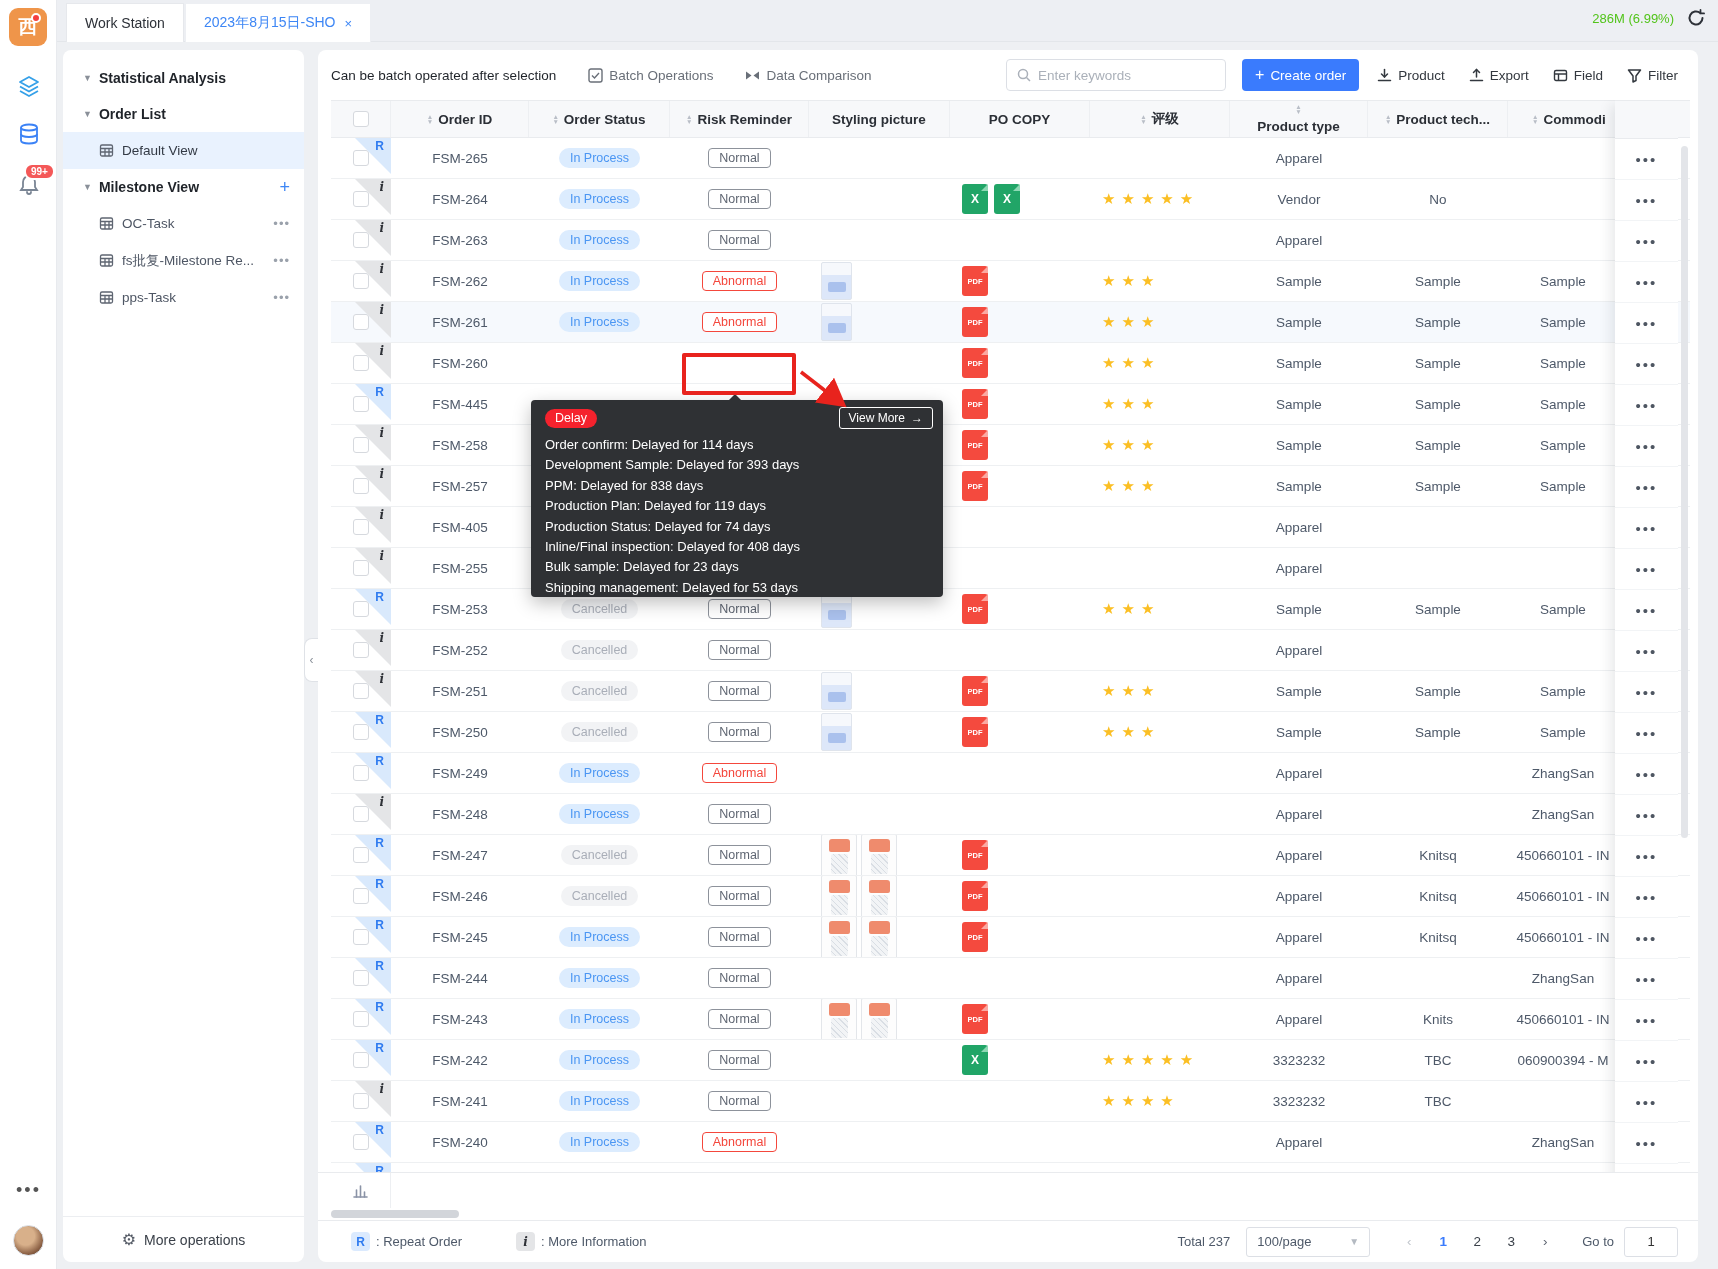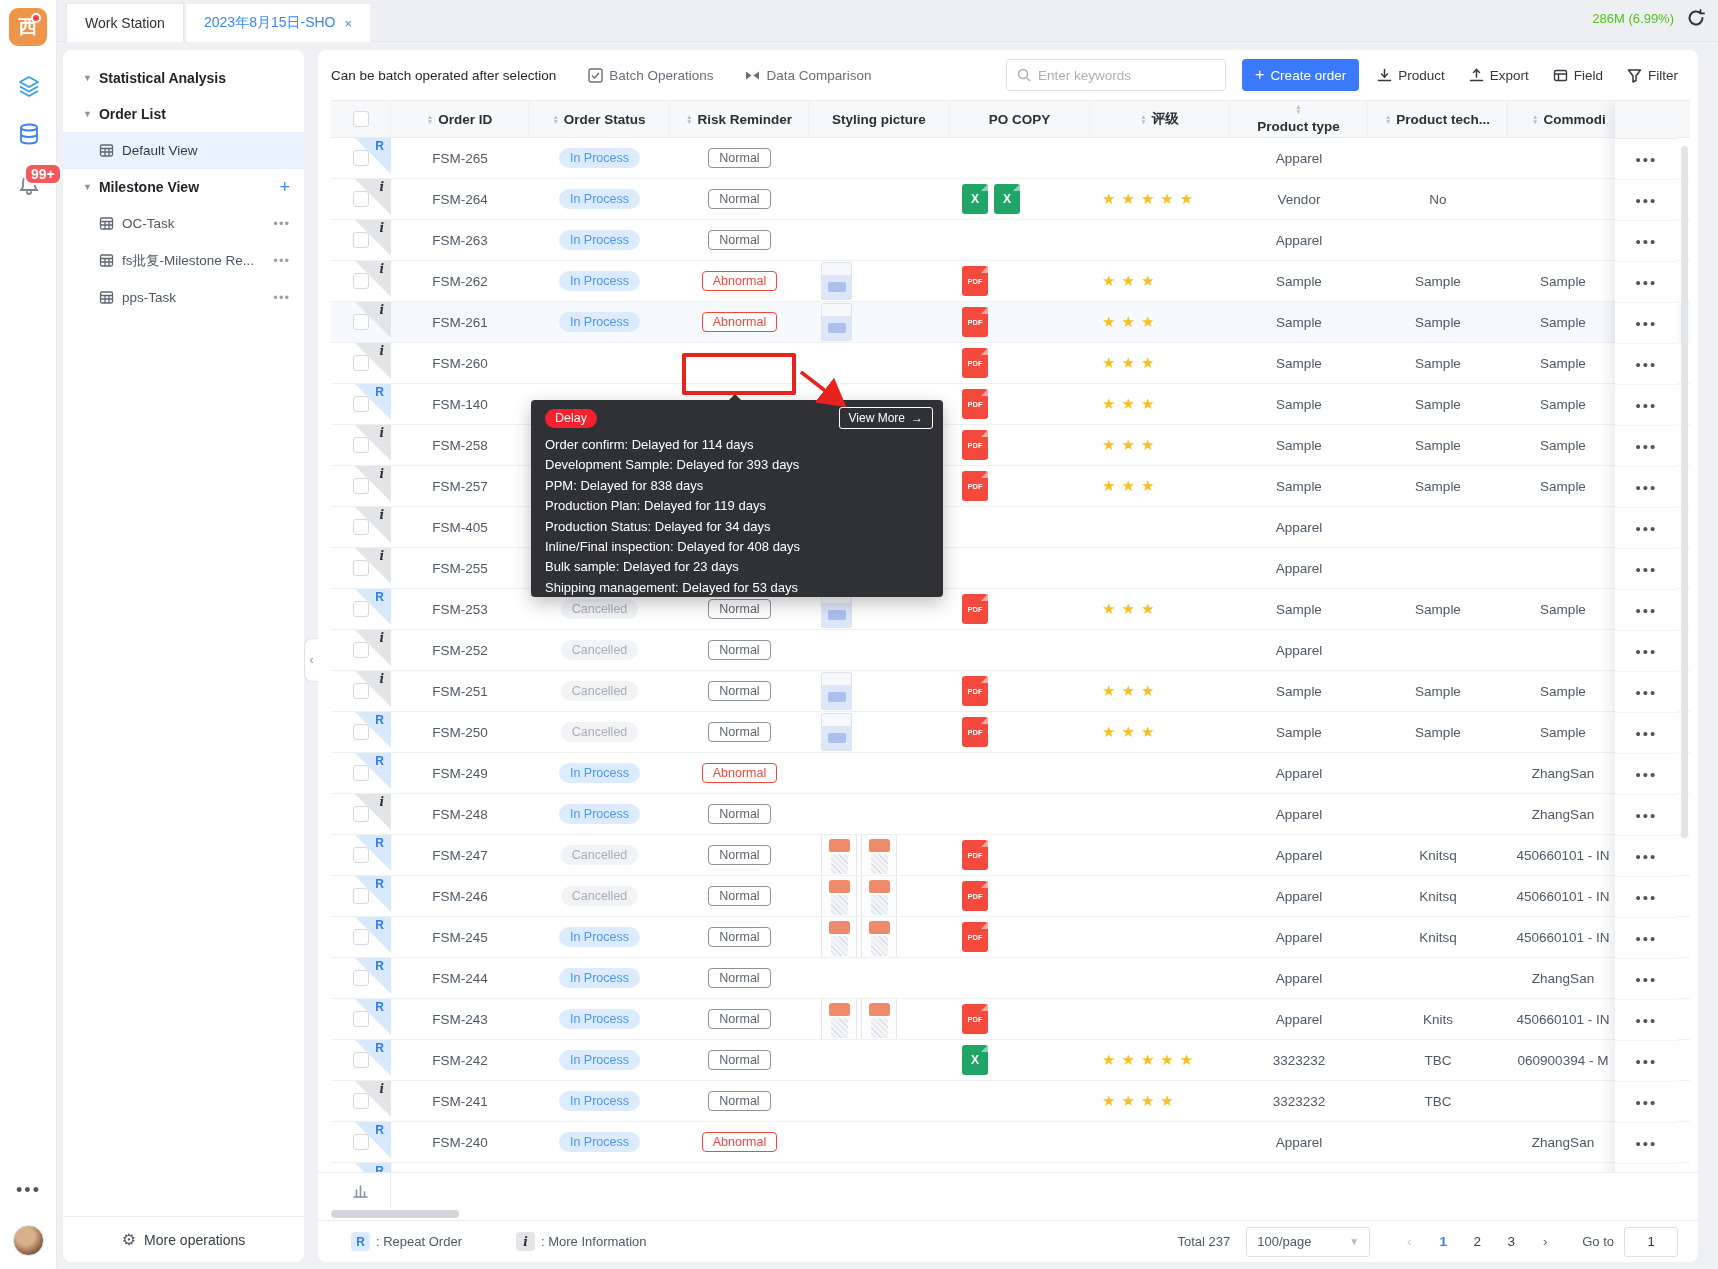--- a/index.html
+++ b/index.html
@@ -12,7 +12,7 @@
   .rail-ic { position:absolute; left:0; width:57px; display:flex; justify-content:center; color:#35a0e8; cursor:pointer; }
   .rail-ic svg { width:24px; height:24px; }
   .rail-bell { color:#7a8594; }
-  .badge99 { position:absolute; left:24px; top:-9px; background:#f45858; color:#fff; font-size:14px; font-weight:bold; border-radius:8px; padding:1px 5px; border:2px solid #fff; }
+  .badge99 { position:absolute; left:24px; top:-9px; background:#f45858; color:#fff; font-size:10px; font-weight:bold; border-radius:8px; padding:1px 5px; border:2px solid #fff; }
   .rail-dots { position:absolute; left:0; top:1180px; width:57px; text-align:center; color:#555; font-size:18px; letter-spacing:2px; cursor:pointer; }
   .rail-avatar { position:absolute; left:13px; top:1225px; width:31px; height:31px; border-radius:50%; background:radial-gradient(circle at 40% 35%, #d8b08a 0 35%, #8a5f43 70%, #4e382b); border:1px solid #d9dde3; cursor:pointer; }
 

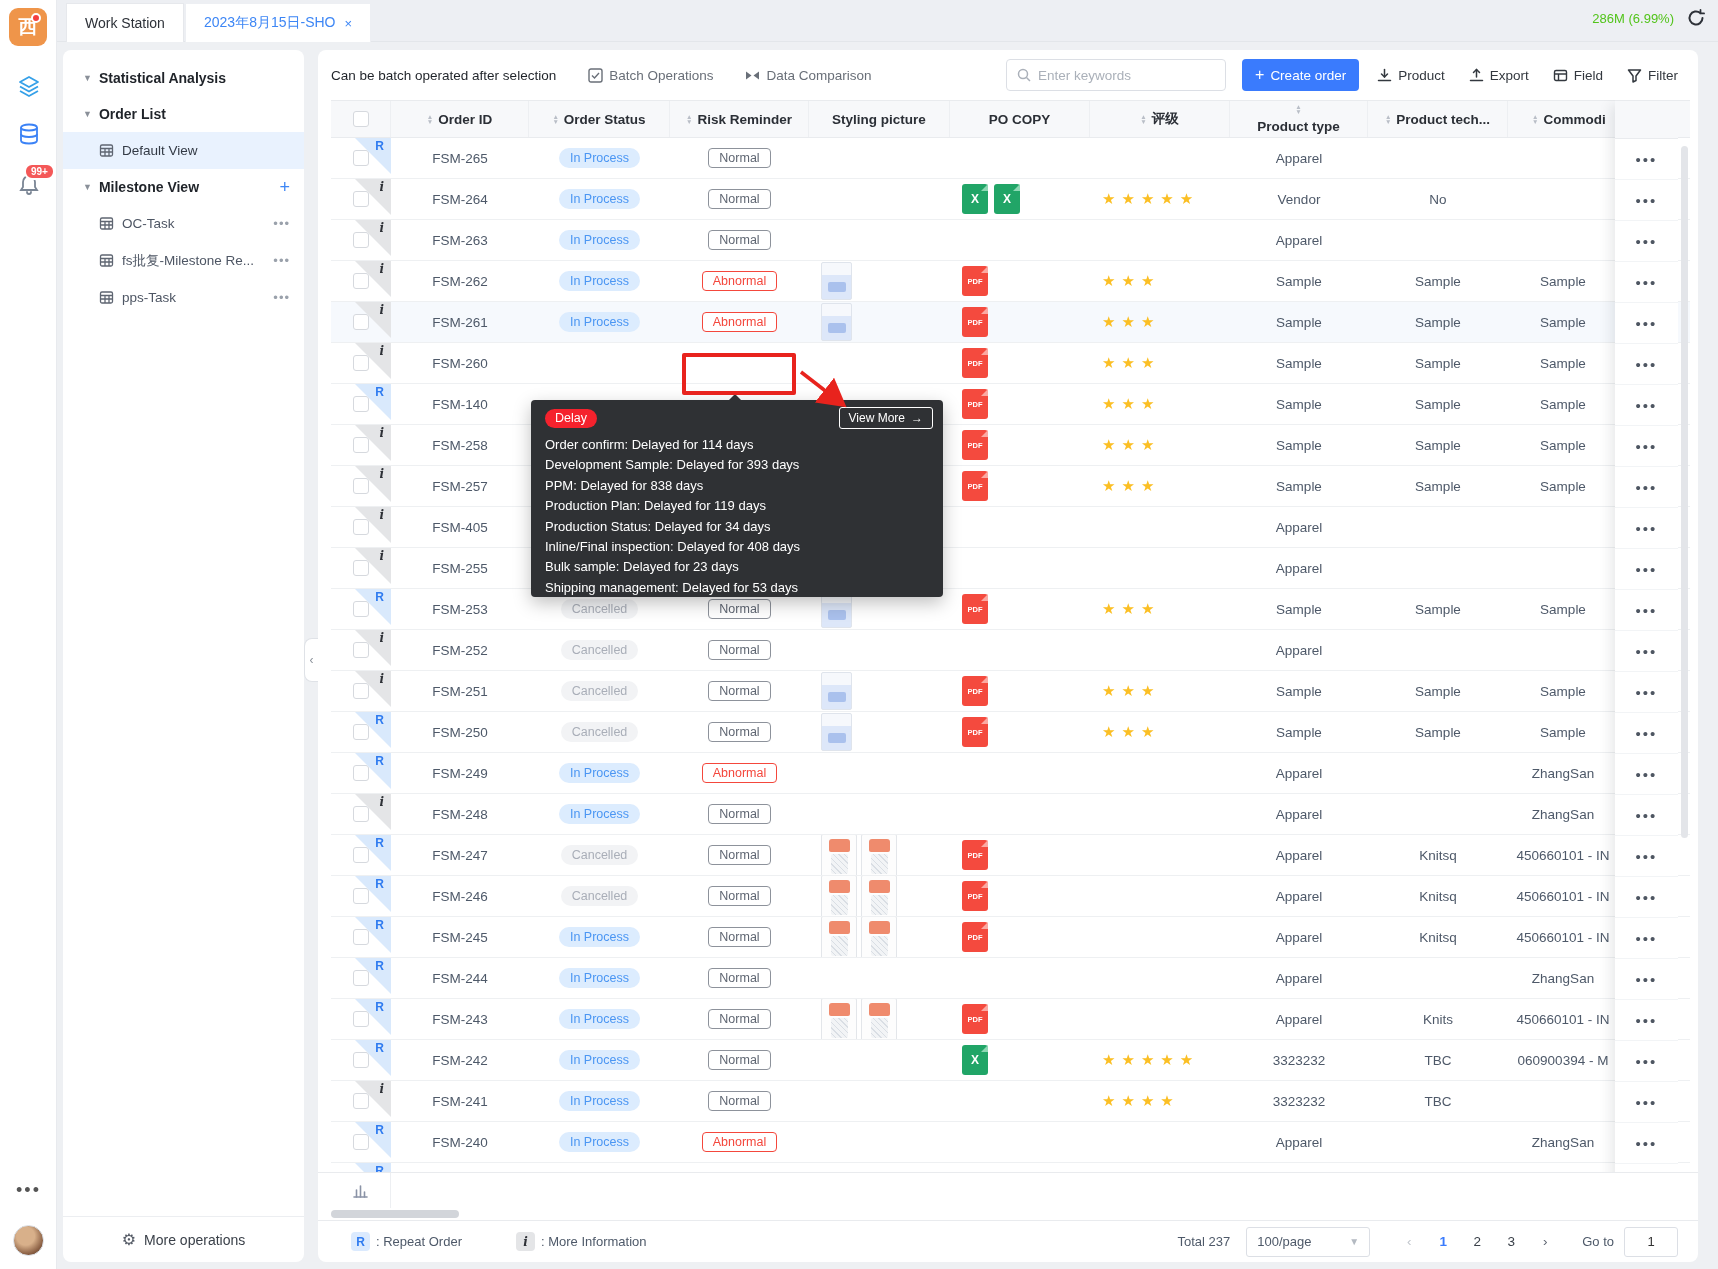--- a/index.html
+++ b/index.html
@@ -499,7 +499,7 @@
               <span>R</span>
             </div>
           </div>
-          <div class="td" style="width: 138px;">FSM-140</div>
+          <div class="td" style="width: 138px;">FSM-445</div>
           <div class="td" style="width: 141px;"></div>
           <div class="td" style="width: 139px;"></div>
           <div class="td left" style="width: 141px;"></div>

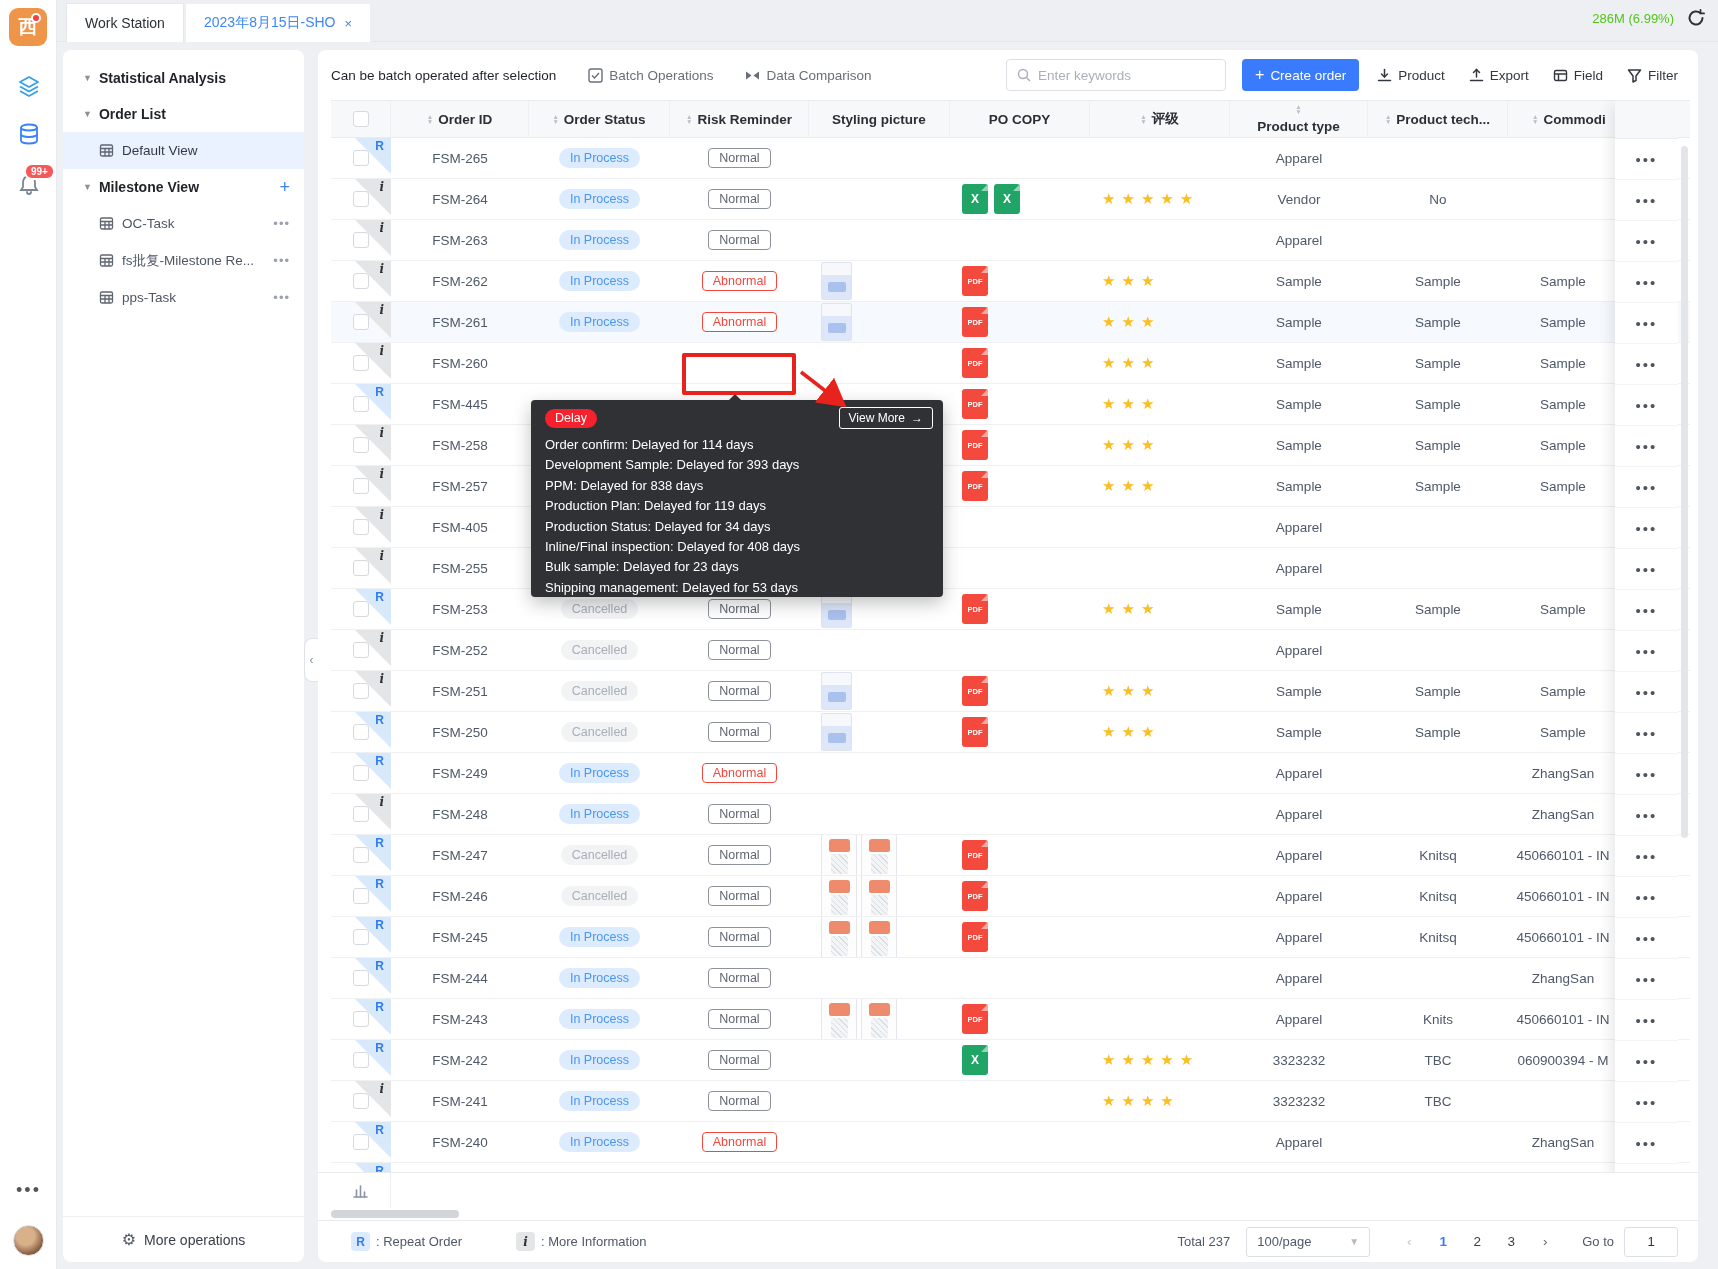--- a/index.html
+++ b/index.html
@@ -993,7 +993,7 @@
           <div>Development Sample:  Delayed for 393 days</div>
           <div>PPM:  Delayed for 838 days</div>
           <div>Production Plan:  Delayed for 119 days</div>
-          <div>Production Status:  Delayed for 34 days</div>
+          <div>Production Status:  Delayed for 74 days</div>
           <div>Inline/Final inspection:  Delayed for 408 days</div>
           <div>Bulk sample:  Delayed for 23 days</div>
           <div>Shipping management:  Delayed for 53 days</div>

